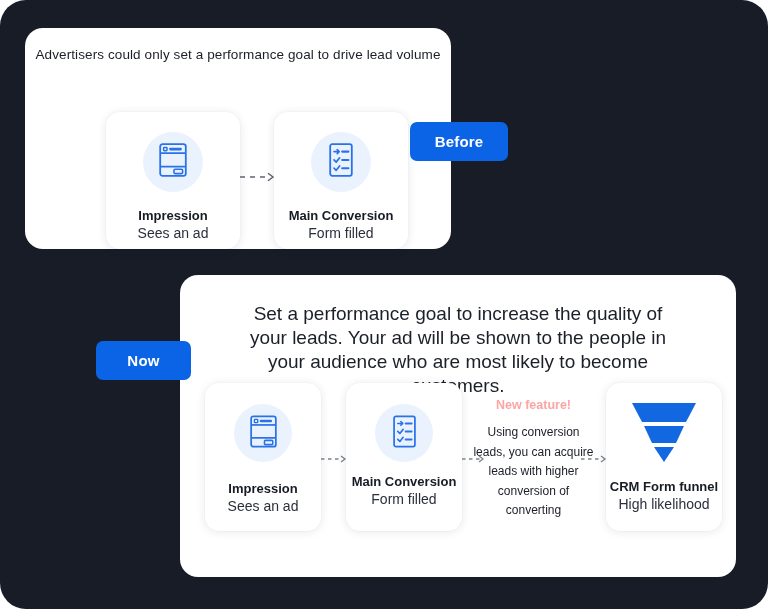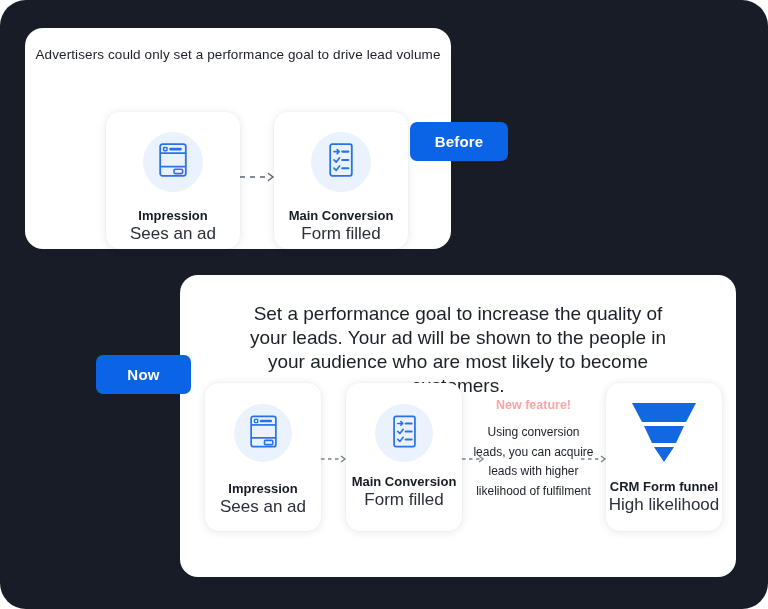--- a/index.html
+++ b/index.html
@@ -86,7 +86,7 @@
     line-height: 16px;
   }
   .step-sub {
-    font-size: 17px;
+    font-size: 14px;
     color: #2a2f3a;
     text-align: center;
     line-height: 15px;

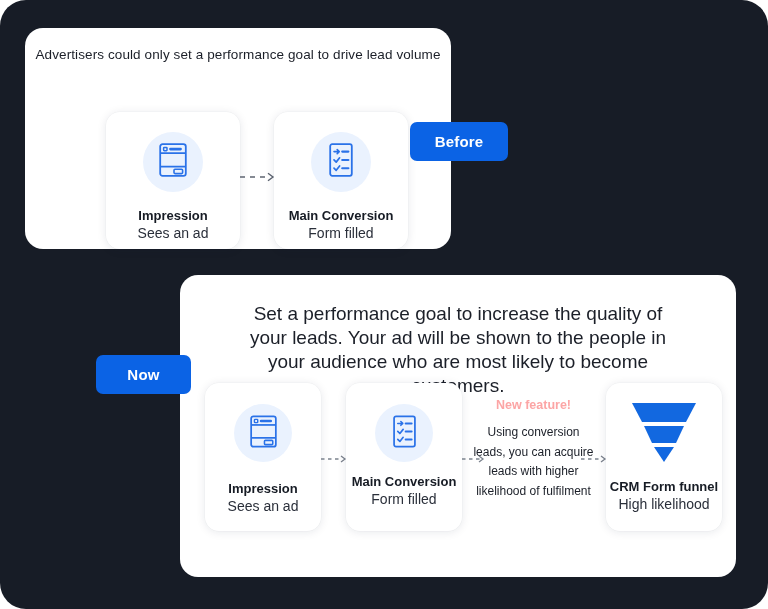--- a/index.html
+++ b/index.html
@@ -59,7 +59,7 @@
     letter-spacing: .2px;
   }
   #badge-before { left: 410px; top: 122px; width: 98px; height: 39px; }
-  #badge-now    { left: 96px;  top: 341px; width: 95px;  height: 39px; margin-top: 14px; }
+  #badge-now    { left: 96px;  top: 341px; width: 95px;  height: 39px; }
 
   
   .step-card {

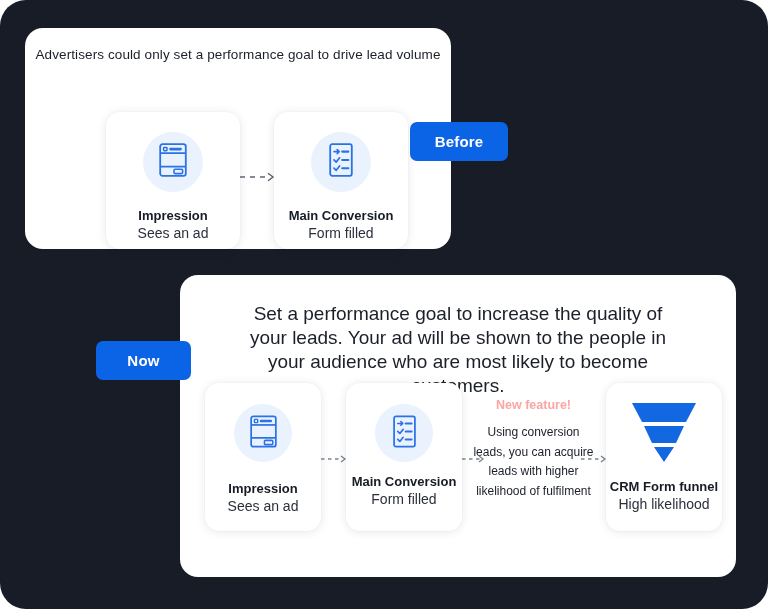--- a/index.html
+++ b/index.html
@@ -246,7 +246,7 @@
 
   <div id="feature-block">
     <div class="feature-title">New feature!</div>
-    <div class="feature-body">Using conversion leads, you can acquire leads with higher likelihood of fulfilment</div>
+    <div class="feature-body">Using conversion leads, you can acquire leads with higher conversion of converting</div>
   </div>
 
   <span class="connector" id="conn-now-3">

